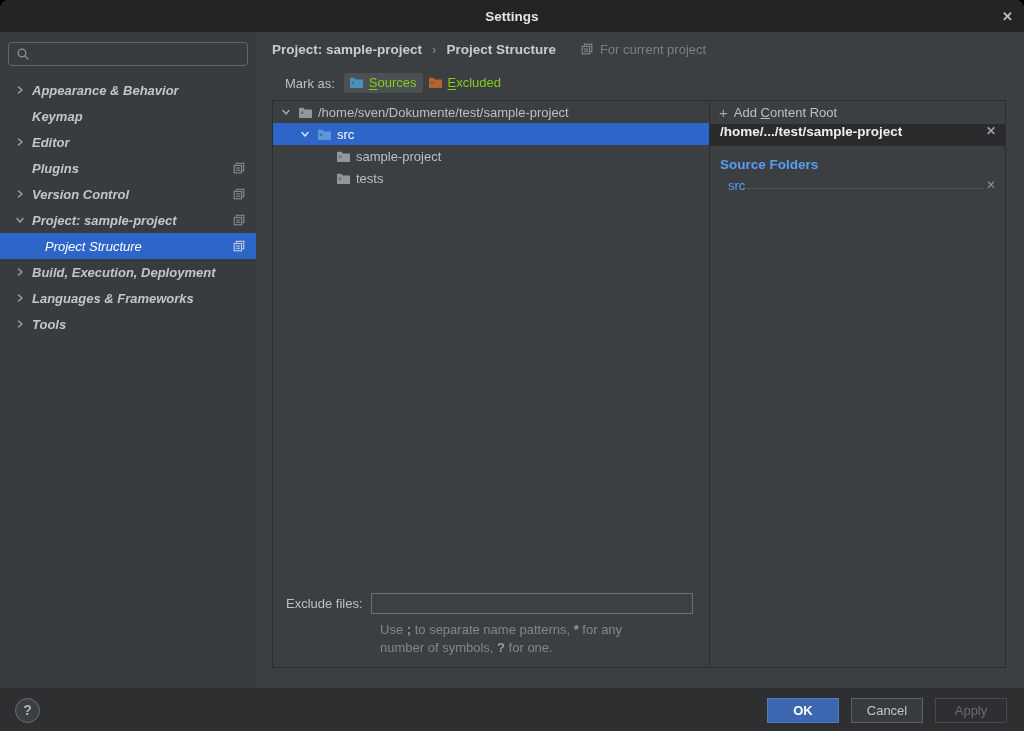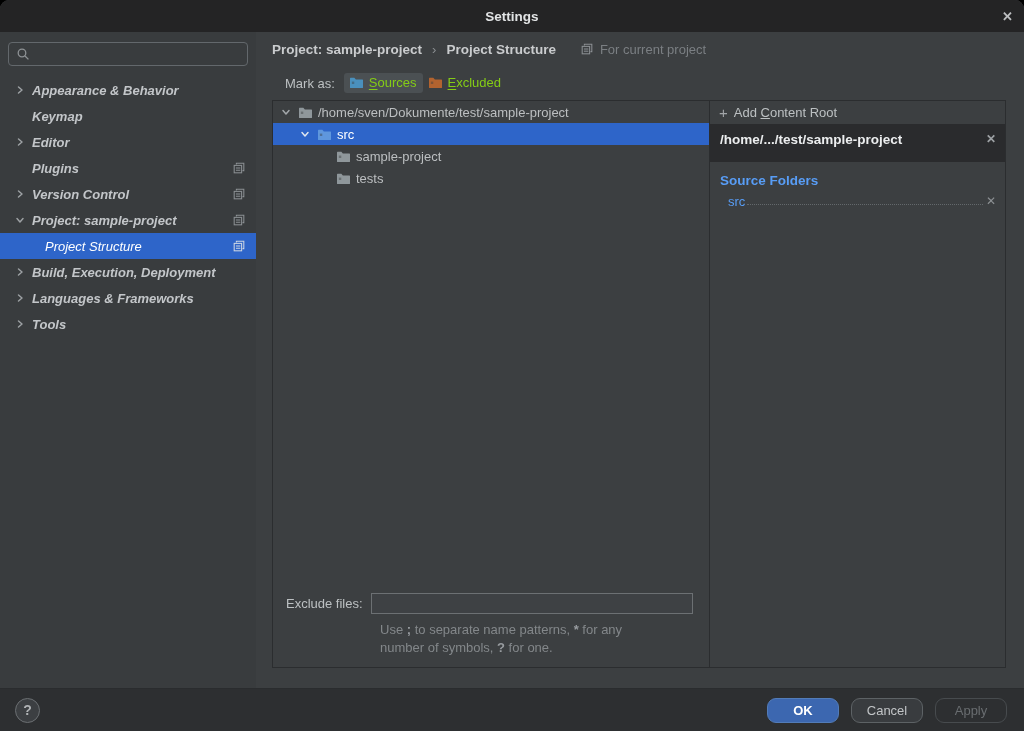--- a/index.html
+++ b/index.html
@@ -74,7 +74,7 @@
   .add-root { height:23px; flex:none; display:flex; align-items:center;
     padding-left:9px; gap:6px; color:#bcc0c2; }
   .add-root .plus { color:#a2a6a9; font-size:15px; line-height:1; }
-  .root-row { height:38px; flex:none; background:#2a2b2d; display:flex; align-items:center;
+  .root-row { height:22px; flex:none; background:#2a2b2d; display:flex; align-items:center;
     padding:0 9px 8px 10px; font-weight:bold; font-size:13.5px; color:#eceeef; }
   .root-row .x { margin-left:auto; color:#9da1a4; font-size:12px; }
   .sf-title { flex:none; margin:11px 0 3px 10px; font-weight:bold; font-size:13.5px;

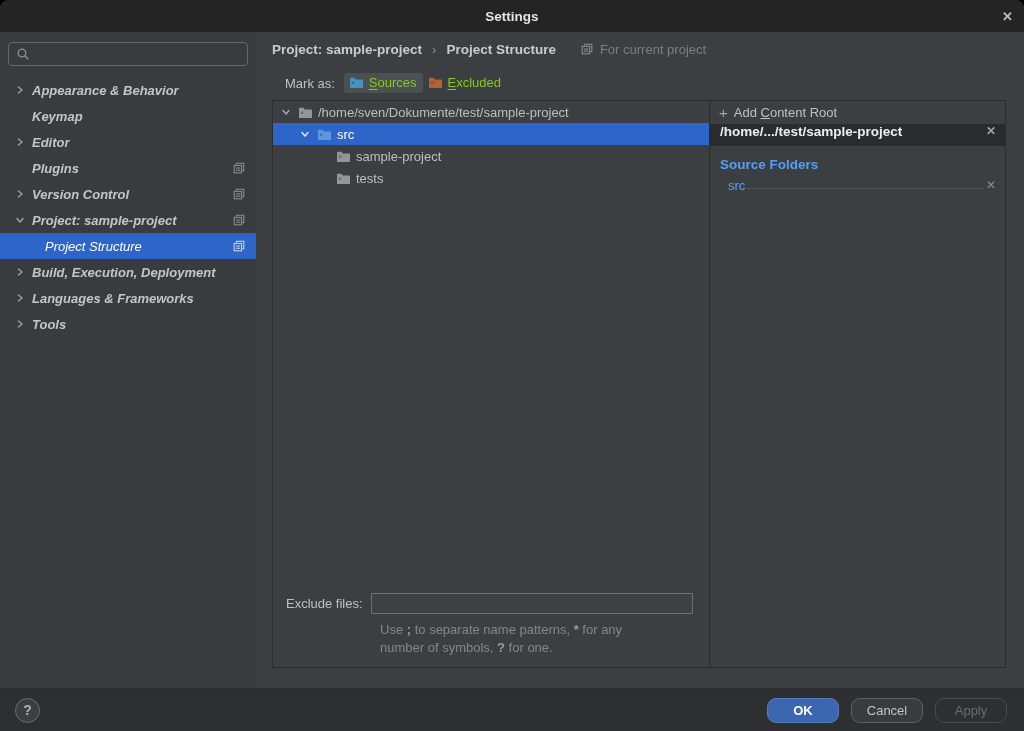--- a/index.html
+++ b/index.html
@@ -92,7 +92,7 @@
     background:#3c3f42; color:#b0b3b5; display:flex; align-items:center;
     justify-content:center; font-weight:bold; font-size:14px; }
   .buttons { margin-left:auto; display:flex; gap:12px; }
-  .btn { min-width:72px; height:25px; border-radius:9px; display:flex;
+  .btn { min-width:72px; height:25px; border-radius:0; display:flex;
     align-items:center; justify-content:center; padding:0 10px; font-size:13px; }
   .btn.primary { background:var(--ok-bg); border:1px solid #527cb8; color:#fff; font-weight:bold; }
   .btn.secondary { background:#393c3f; border:1px solid #5d6265; color:#c2c5c7; }

